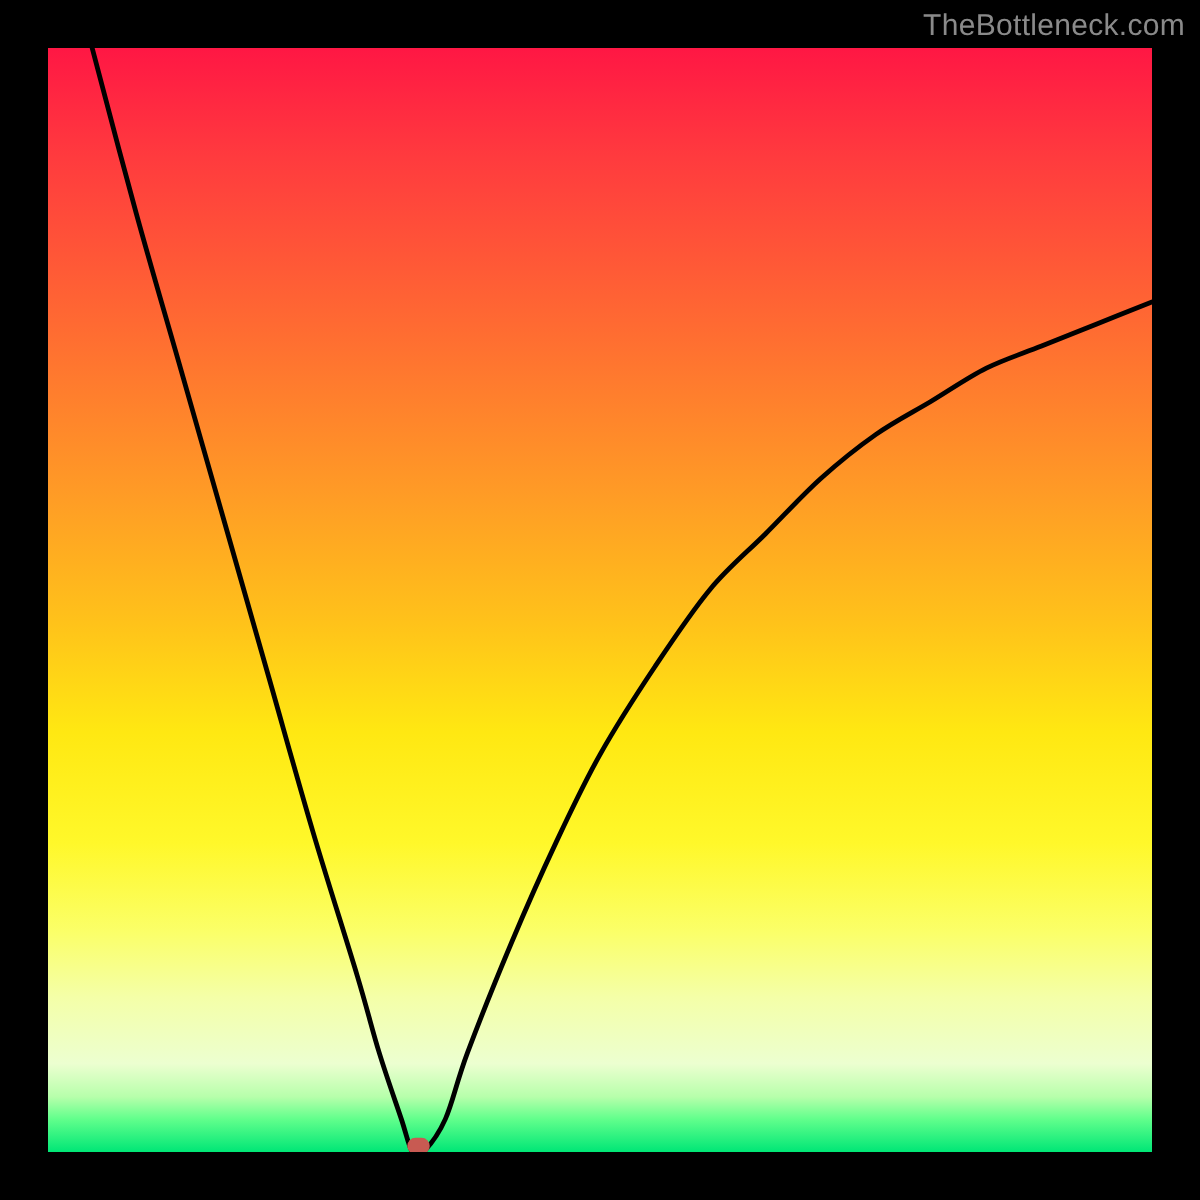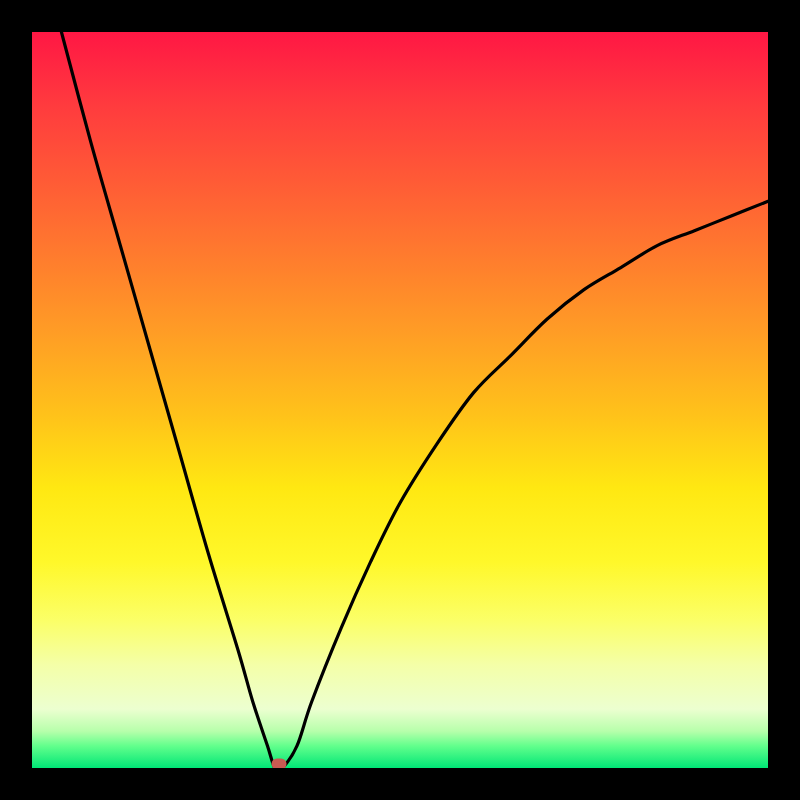--- a/index.html
+++ b/index.html
@@ -88,6 +88,7 @@
     </svg>
     <div id="marker" class="marker" style="left: 246.56px; top: 732.32px; background: rgb(200, 90, 82);"></div>
   </div>
+  <div class="attrib">TheBottleneck.com</div>
 </div>
 
 </body></html>

